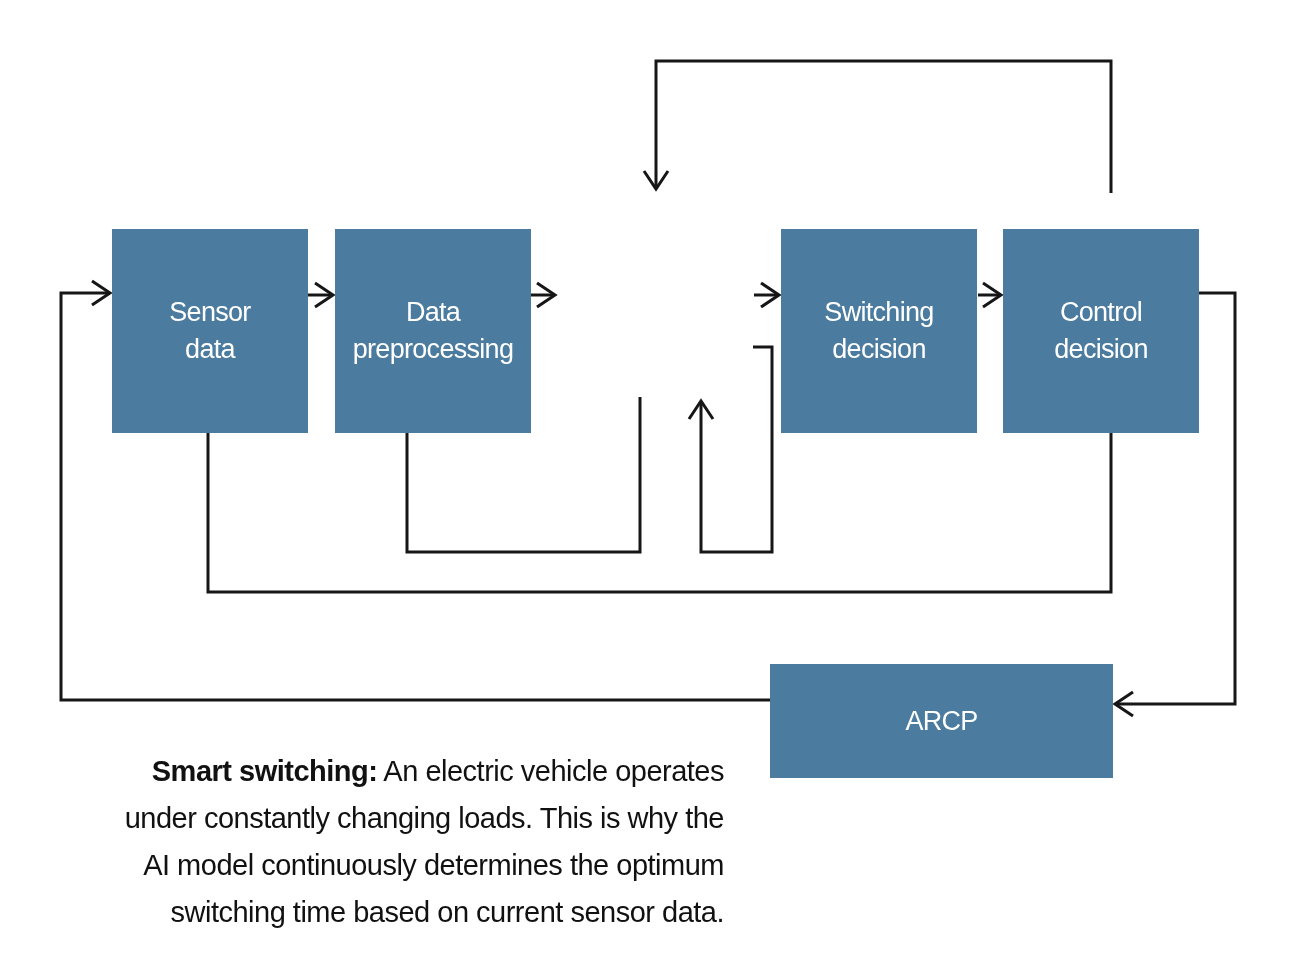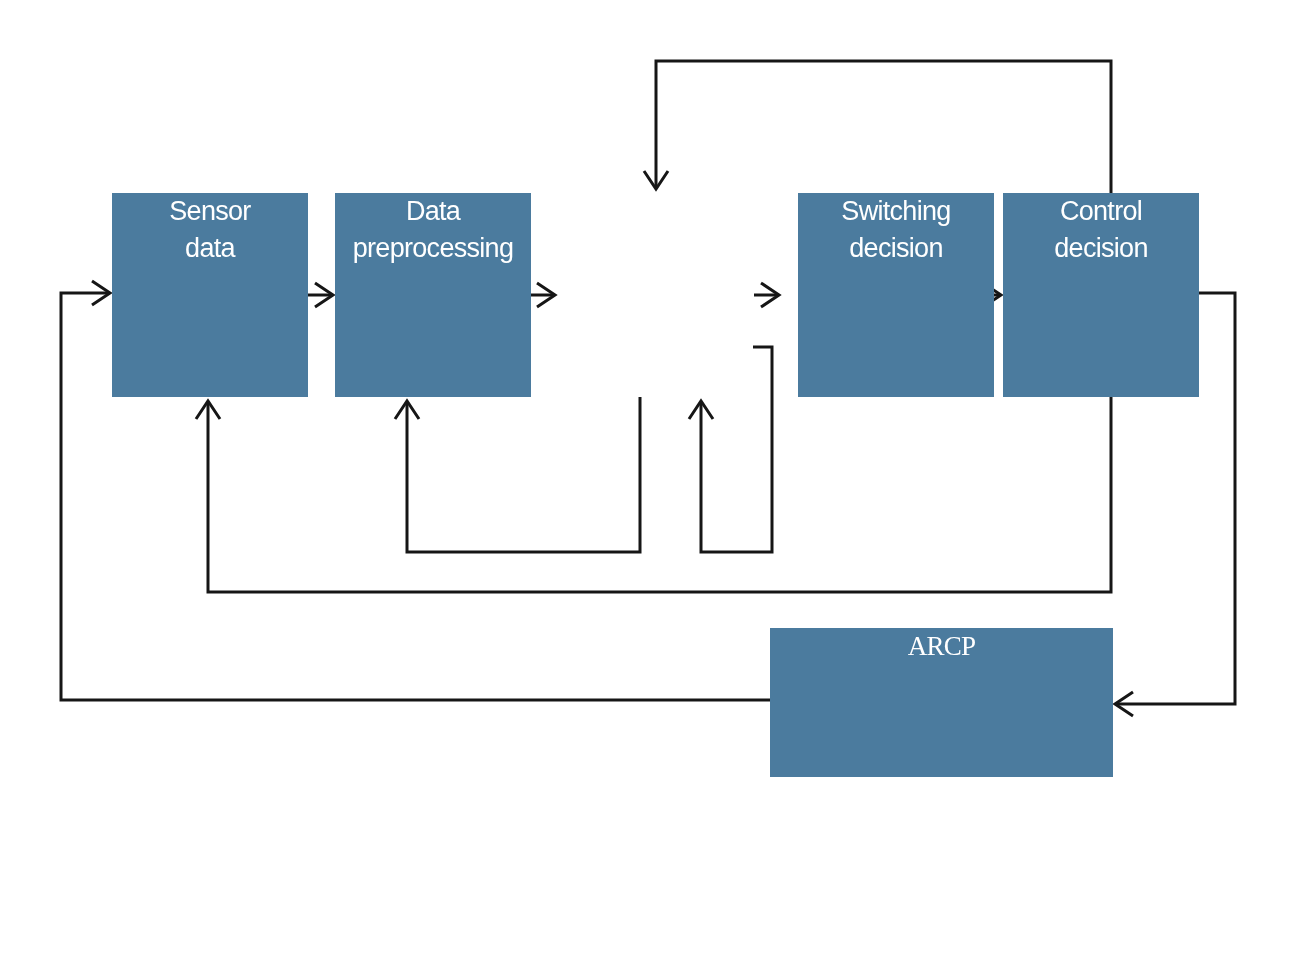--- a/index.html
+++ b/index.html
@@ -35,9 +35,10 @@
     width:196px;height:204px;
     background:var(--box_fill);
     display:flex;
-    align-items:flex-start;
+    align-items:center;
     justify-content:center;
     text-align:center;
+    margin-top:36px;
   }
   .box-label{
     color:var(--box_text);

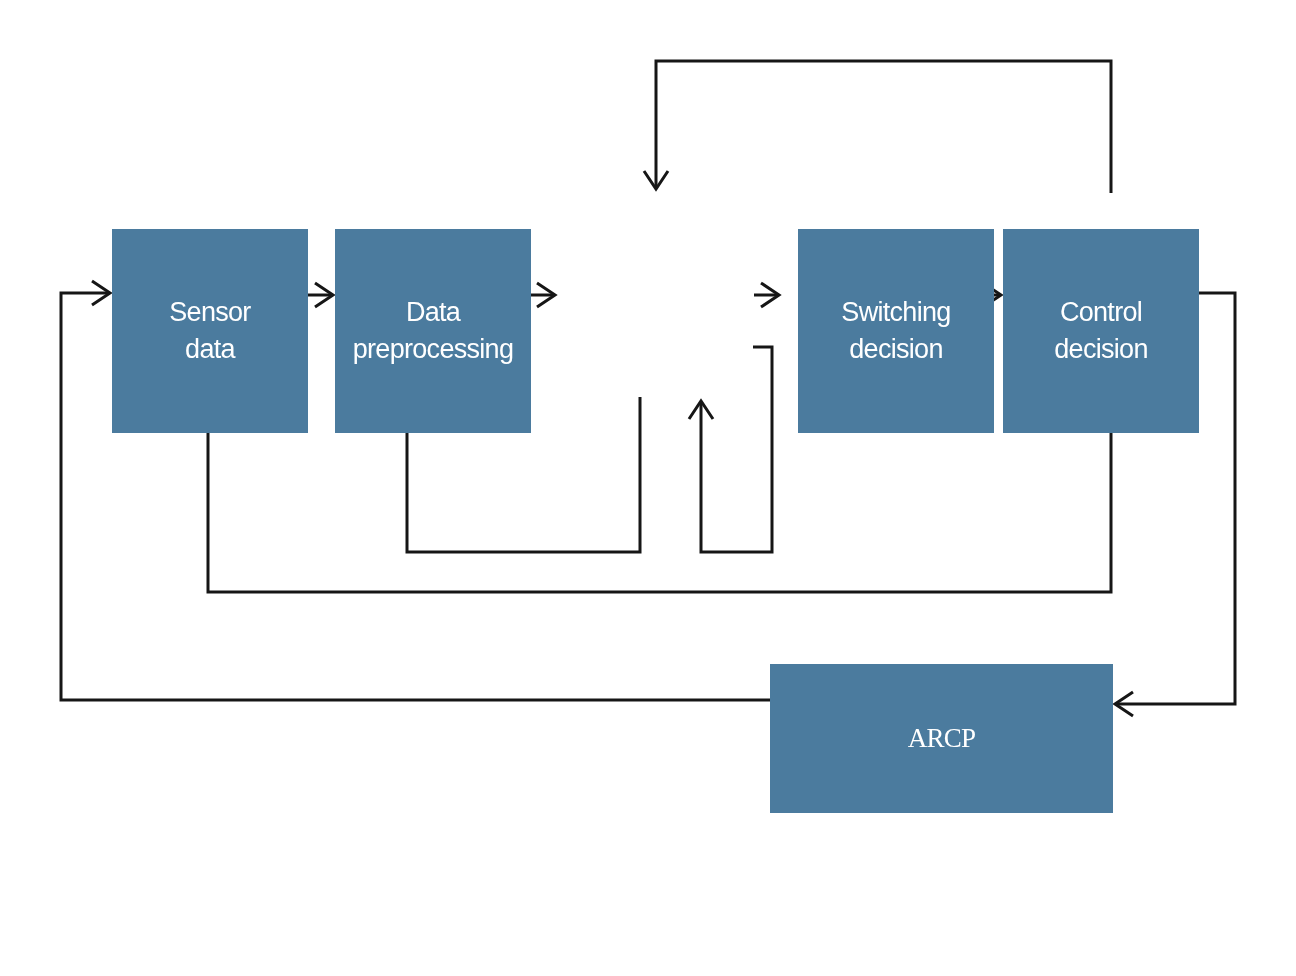--- a/index.html
+++ b/index.html
@@ -133,7 +133,7 @@
   </div>
 
 
-  <div class="box" style="left:798px;top:193px">
+  <div class="box" style="left:781px;top:193px">
     <div class="box-label">Switching
 decision</div>
   </div>

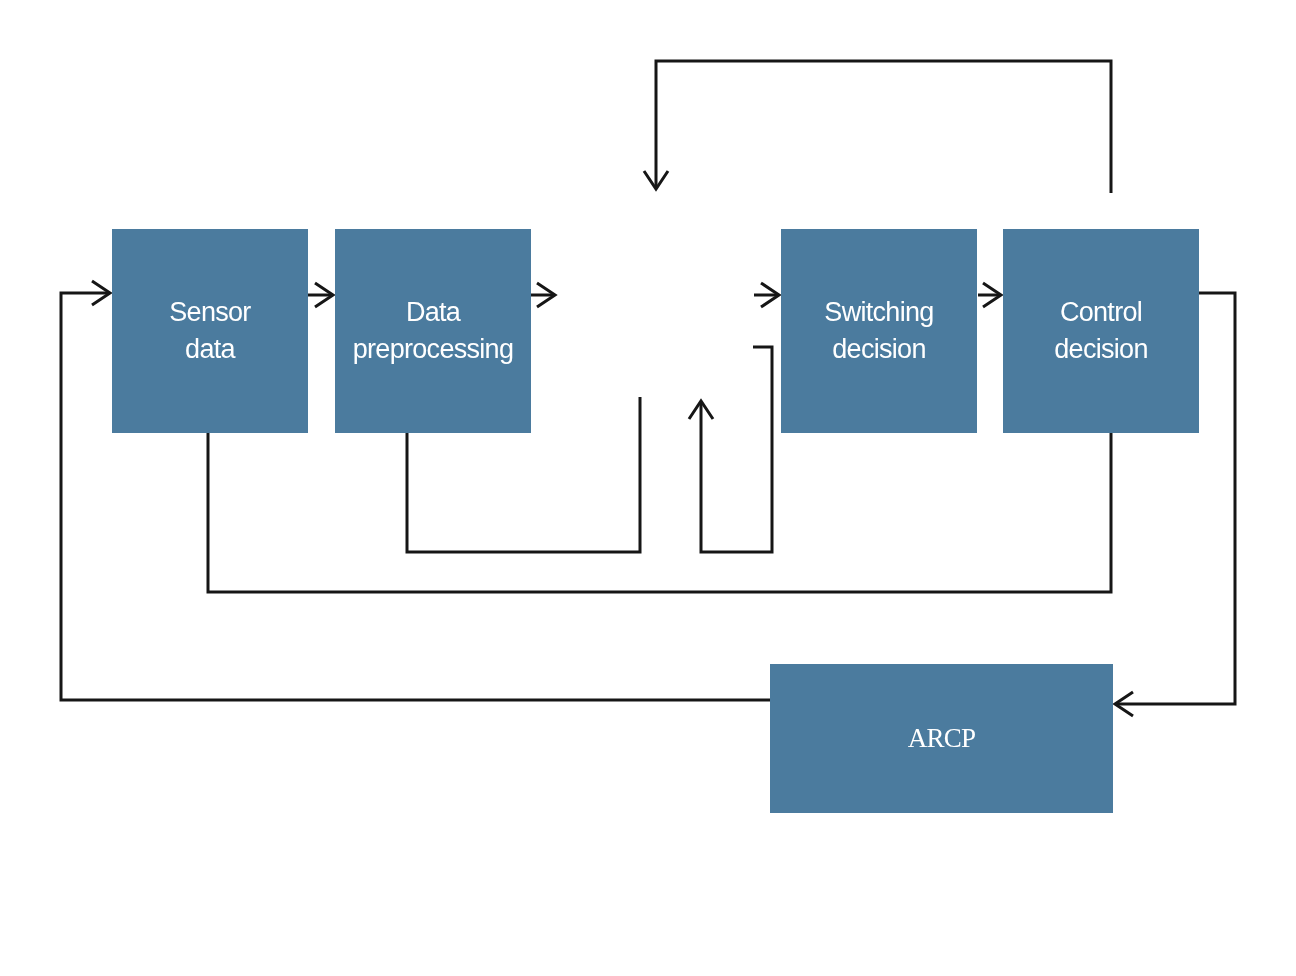--- a/index.html
+++ b/index.html
@@ -49,7 +49,7 @@
   }
   .box.arcp{
     left:770px;top:628px;
-    width:343px;height:149px;font-family:Liberation Serif, serif;
+    width:343px;height:114px;
   }
   .caption{
     position:absolute;

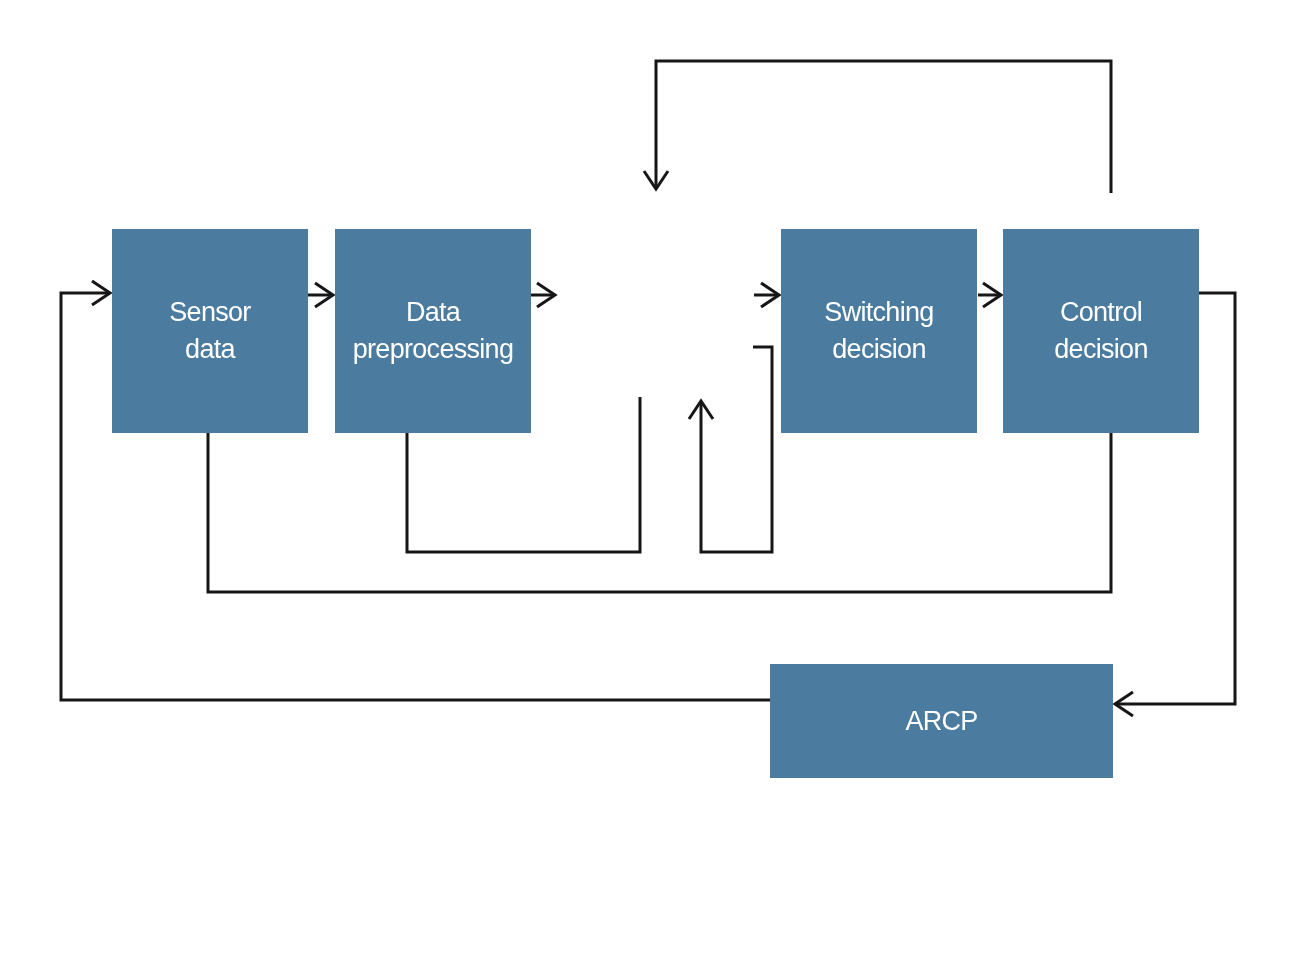--- a/index.html
+++ b/index.html
@@ -147,6 +147,10 @@
     <div class="box-label">ARCP</div>
   </div>
 
+  <div class="caption"><span class="lead">Smart switching:</span><span> An electric vehicle operates
+under constantly changing loads. This is why the
+AI model continuously determines the optimum
+switching time based on current sensor data.</span></div>
 
 </div>
 

